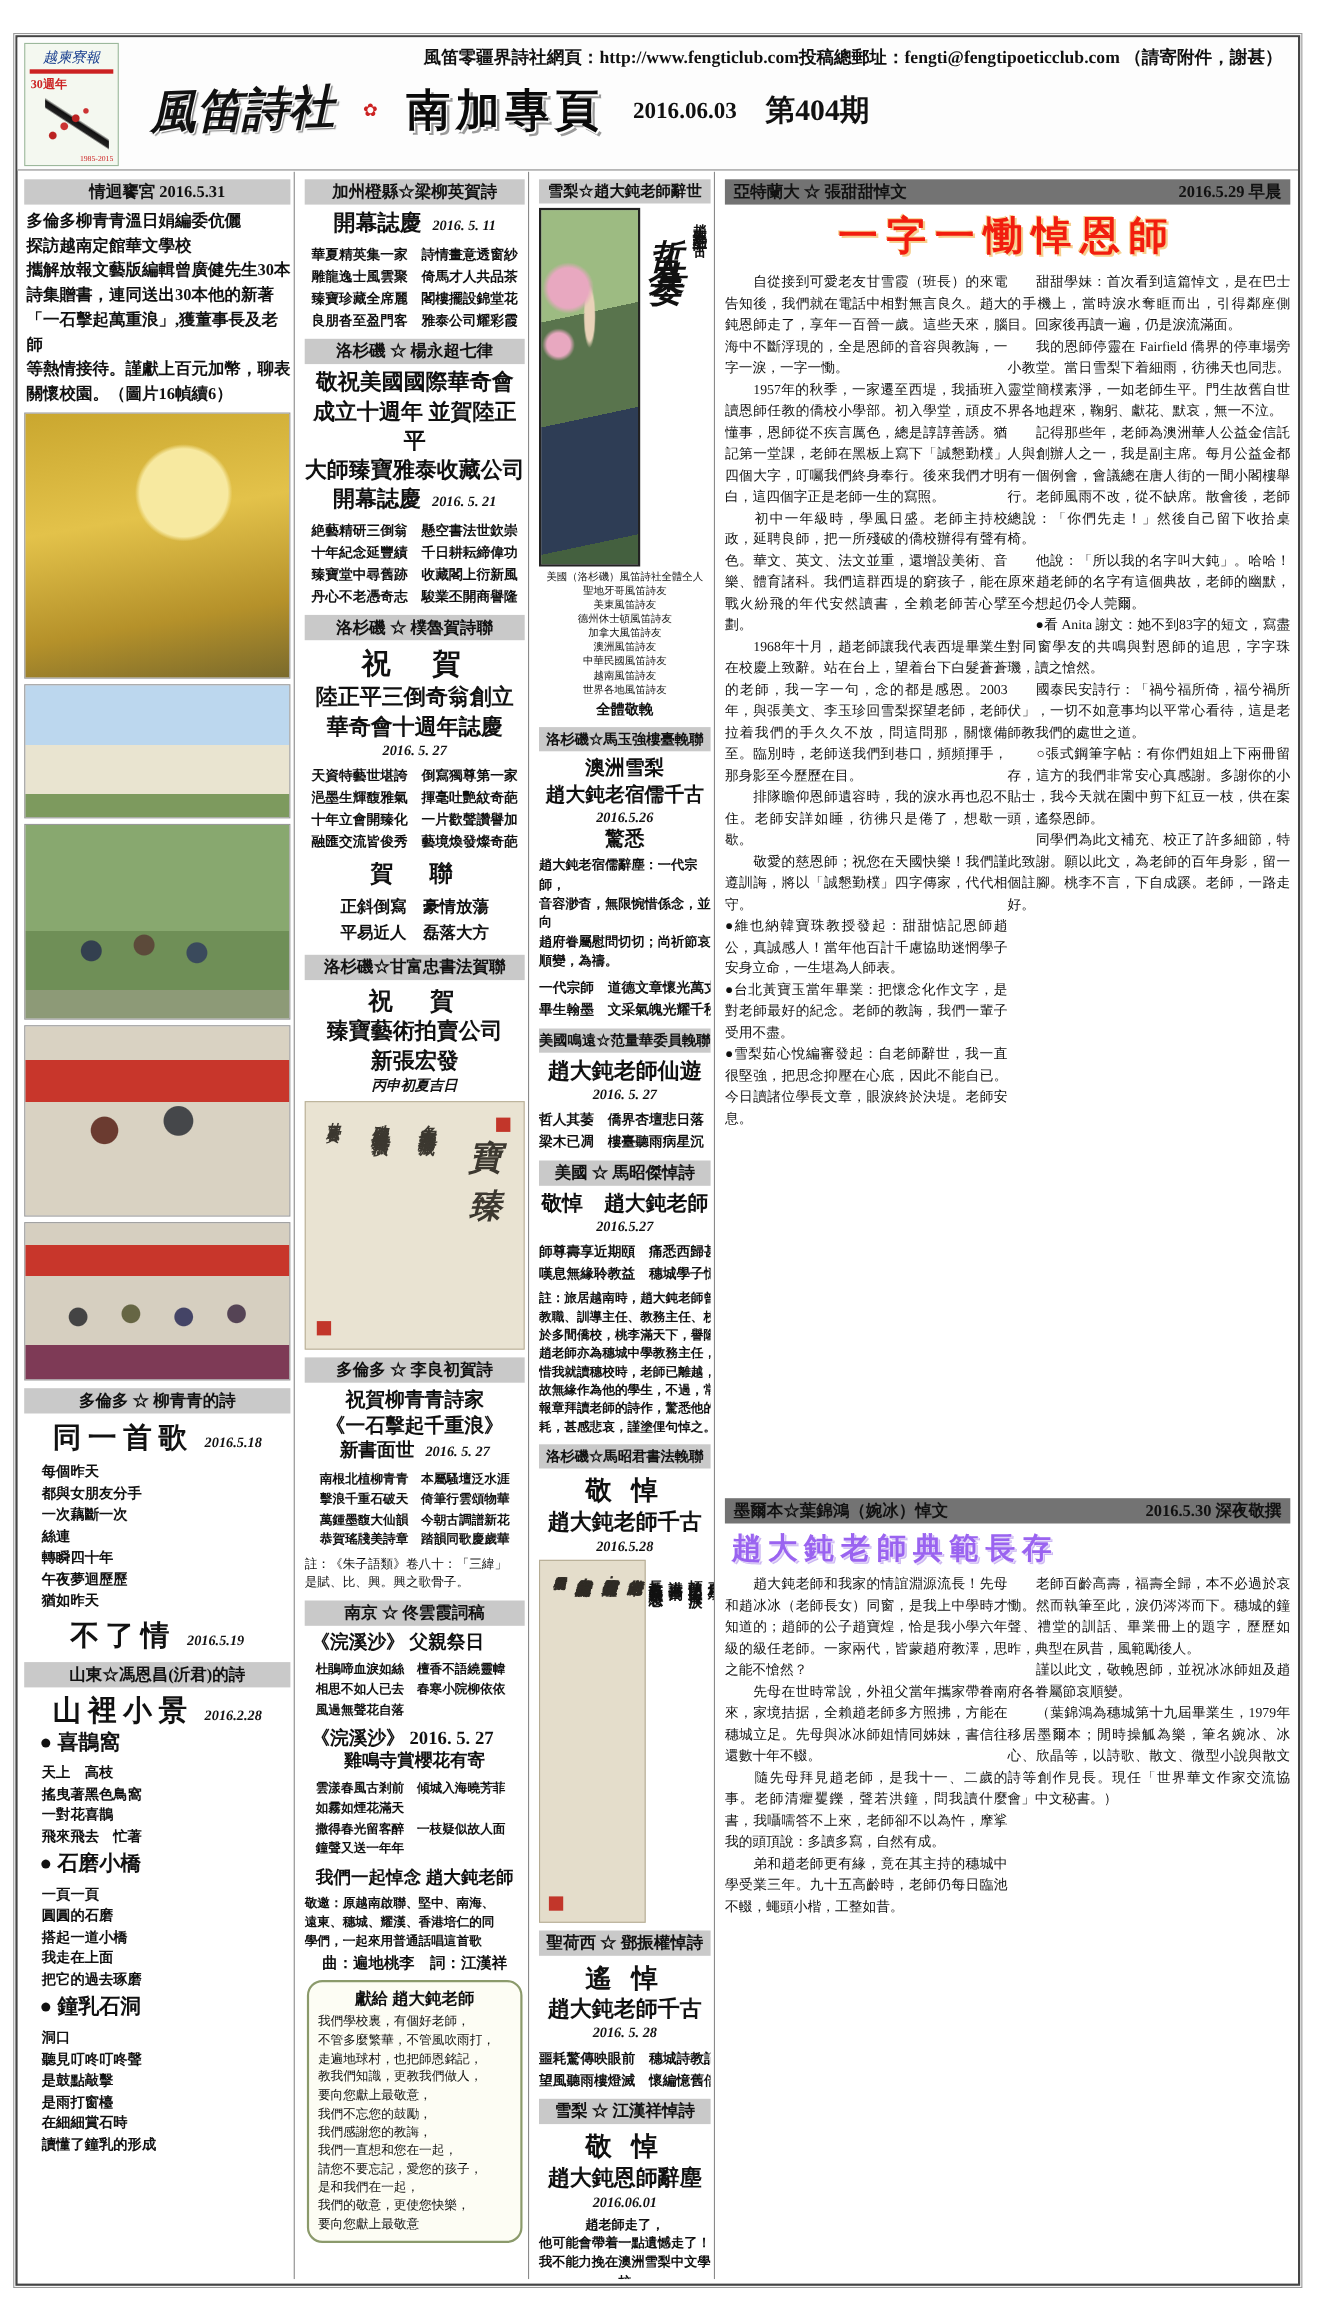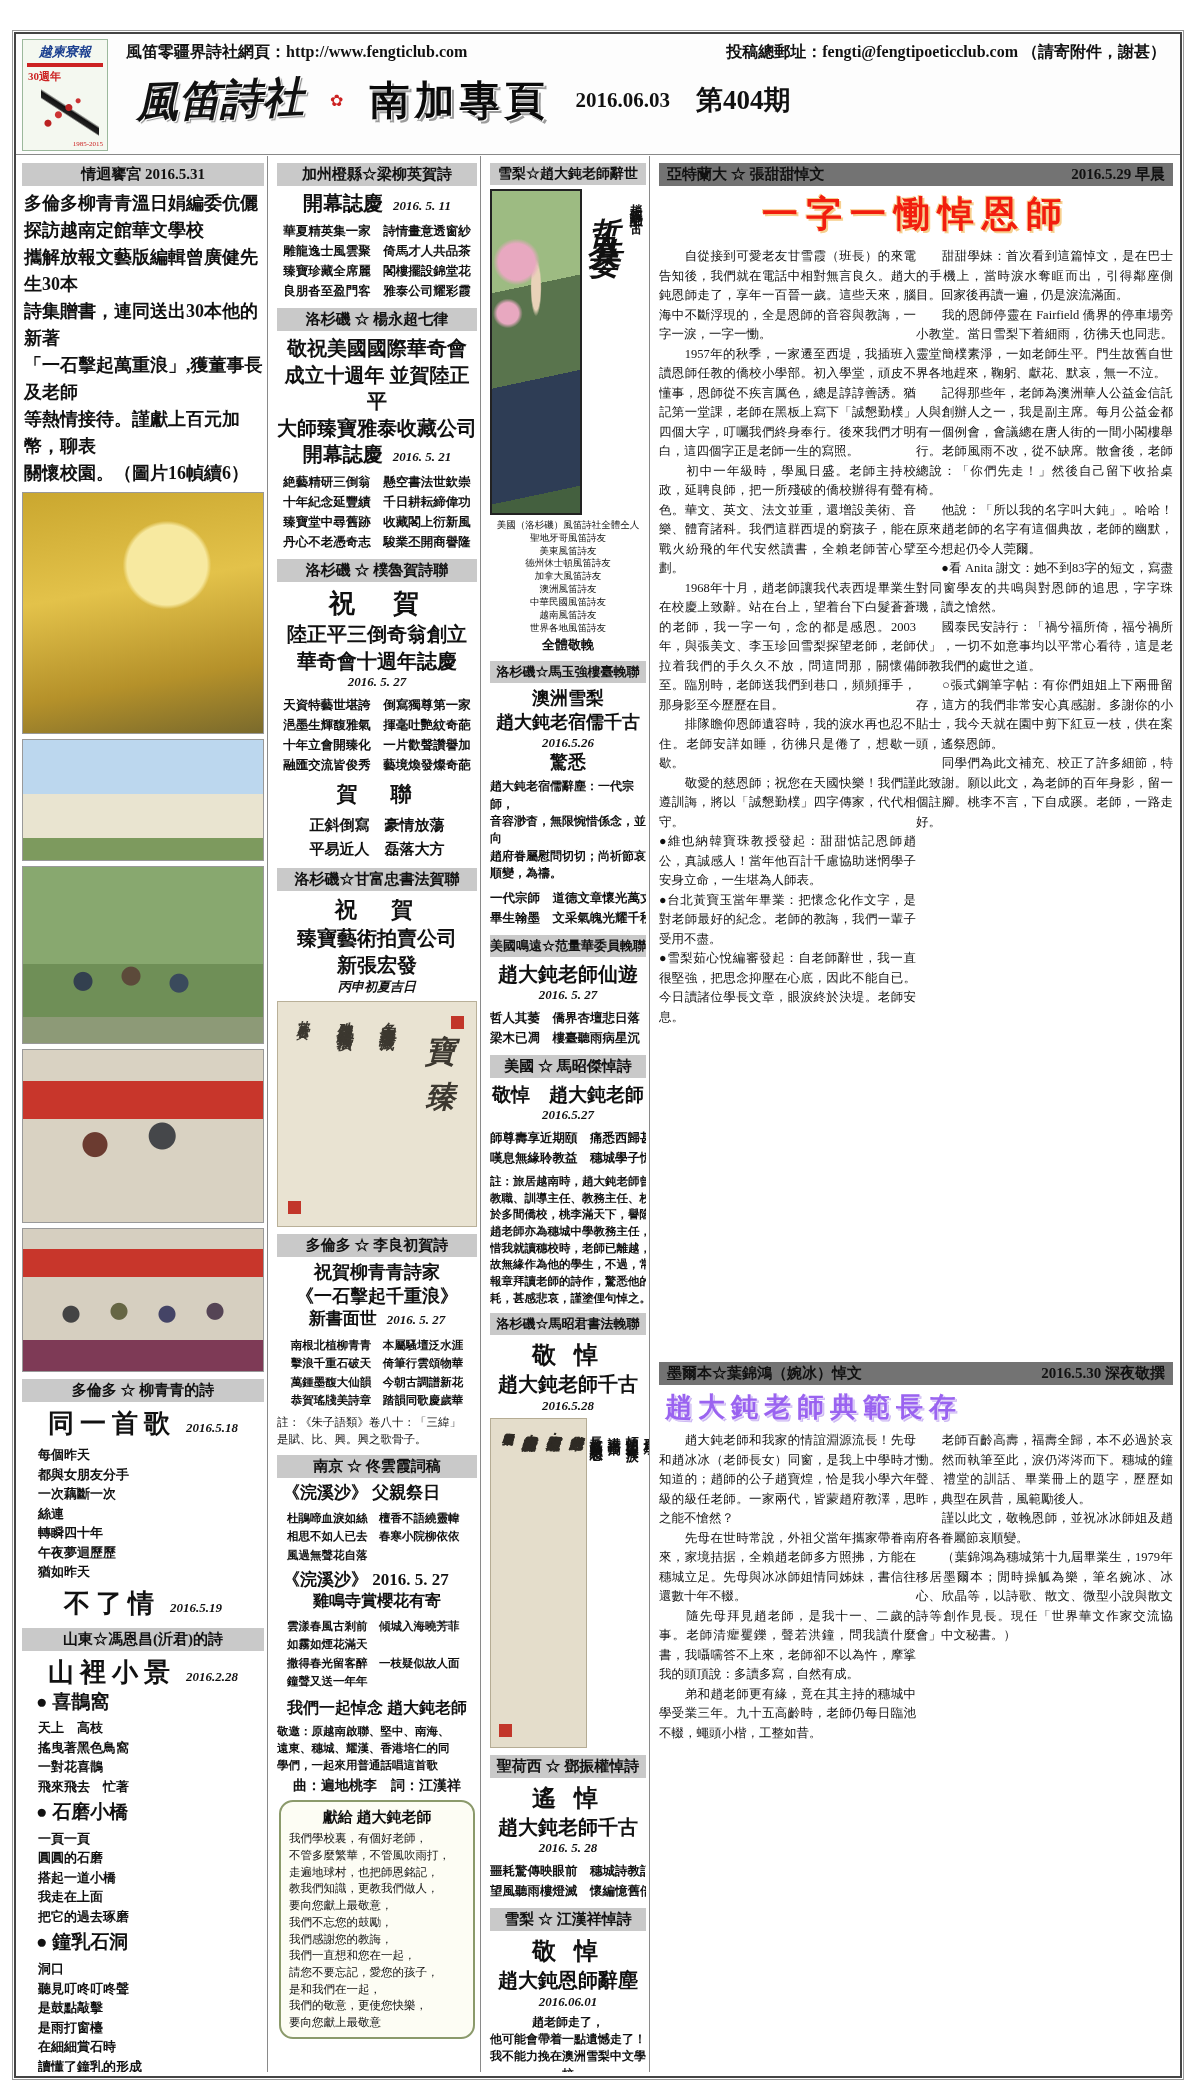--- a/index.html
+++ b/index.html
@@ -10,7 +10,7 @@
   .hdr{position:relative;height:120px;border-bottom:1px solid #888;background:#fdfdfd;}
   .cover{position:absolute;left:6px;top:5px;width:84px;height:110px;background:#f4f8f0;
     border:1px solid #9cb89c;overflow:hidden;}
-  .cover .ct{color:#1a3f8f;font-weight:bold;font-style:italic;font-size:13px;text-align:center;margin-top:3px;}
+  .cover .ct{color:#1a3f8f;font-weight:normal;font-style:italic;font-size:13px;text-align:center;margin-top:3px;}
   .cover .rb{height:4px;background:#c22;margin:2px 4px;}
   .cover .cb{color:#c22;font-weight:bold;font-size:11px;margin-left:5px;}
   .cover .branch{position:absolute;left:18px;top:44px;width:58px;height:56px;

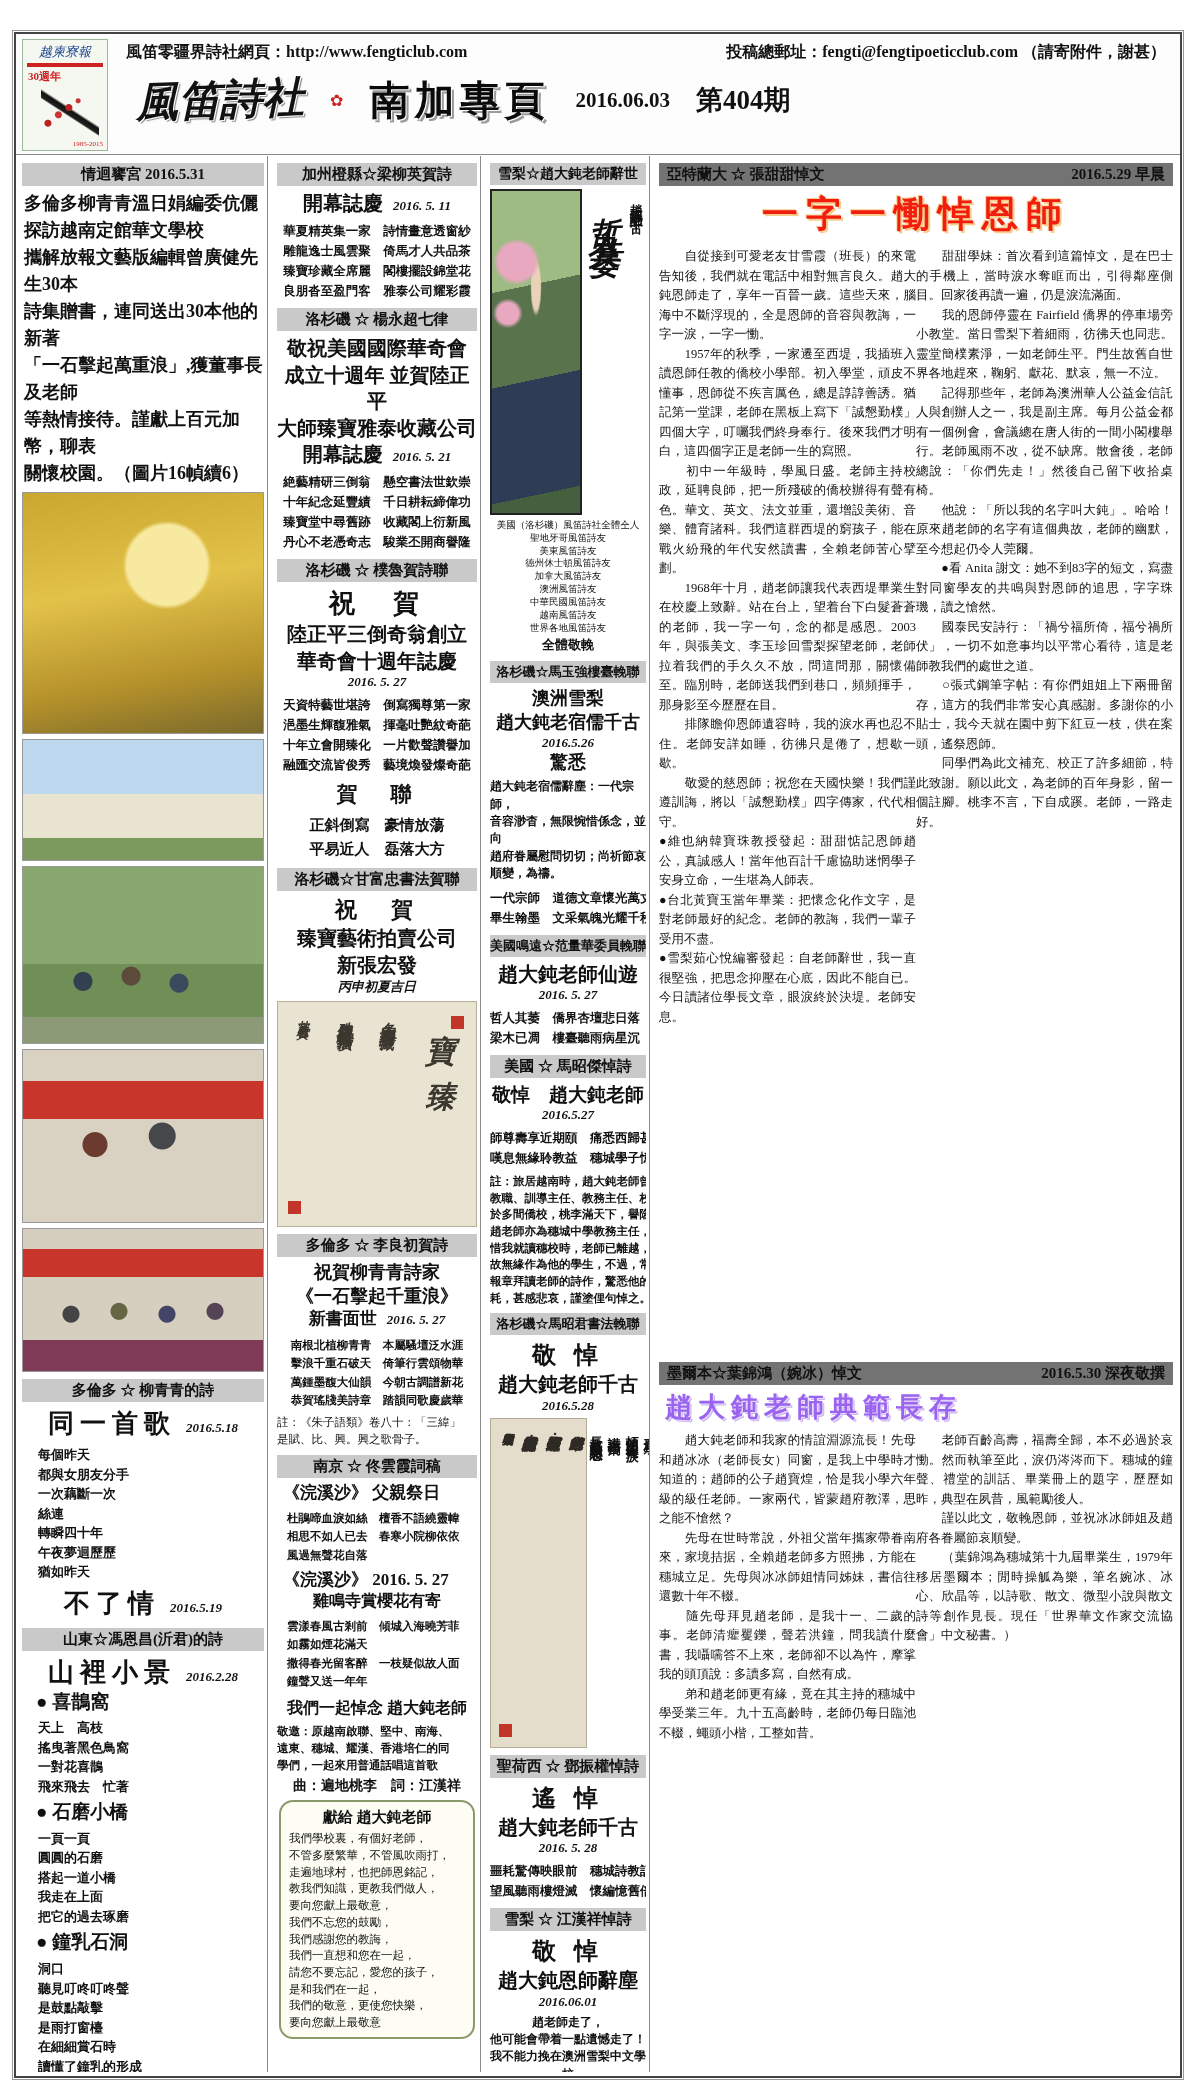--- a/index.html
+++ b/index.html
@@ -22,7 +22,7 @@
       linear-gradient(33deg,transparent 44%,#222 46%,#111 52%,transparent 55%);}
   .cover .cy{position:absolute;bottom:2px;right:4px;color:#c22;font-size:7px;}
   .hline1{position:absolute;left:110px;top:8px;width:1040px;font-size:16px;font-weight:bold;
-    display:flex;justify-content:space-between;}
+    display:flex;justify-content:flex-end;}
   .logorow{position:absolute;left:120px;top:38px;width:1030px;display:flex;align-items:center;gap:26px;}
   .logoscript{font-size:42px;font-weight:bold;font-style:italic;transform:rotate(-2deg);
     text-shadow:1px 1px 0 #fff,2px 2px 1px #888;}

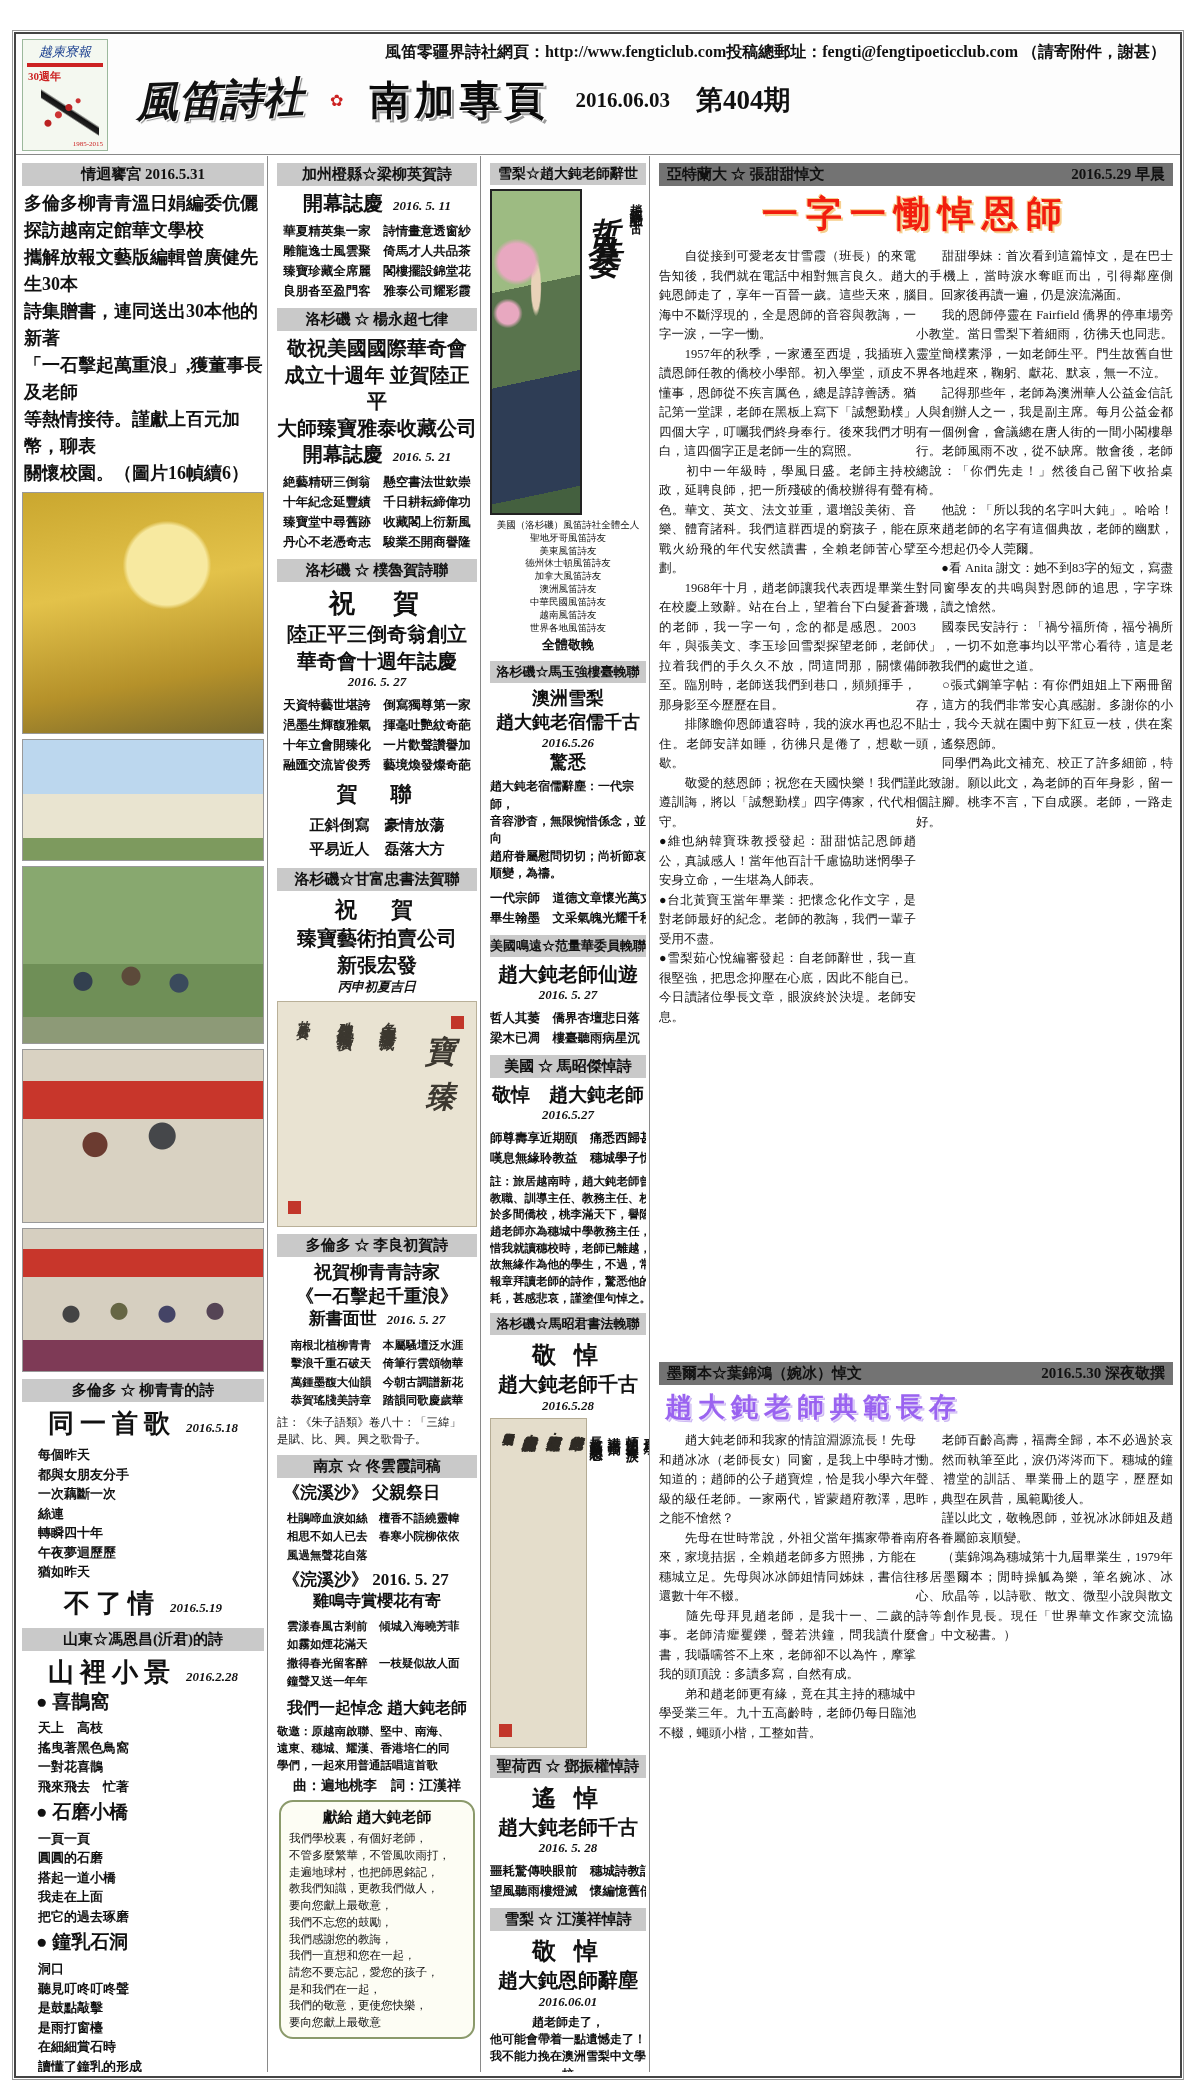--- a/index.html
+++ b/index.html
@@ -149,7 +149,7 @@
 
     <div class="col">
       <div class="bar">情迴饔宮  2016.5.31</div>
-      <div class="poemtext pre" style="padding-left:2px;font-size:18px">多倫多柳青青溫日娟編委伉儷
+      <div class="poemtext pre" style="padding-left:2px;font-size:15px">多倫多柳青青溫日娟編委伉儷
 探訪越南定館華文學校
 攜解放報文藝版編輯曾廣健先生30本
 詩集贈書，連同送出30本他的新著

